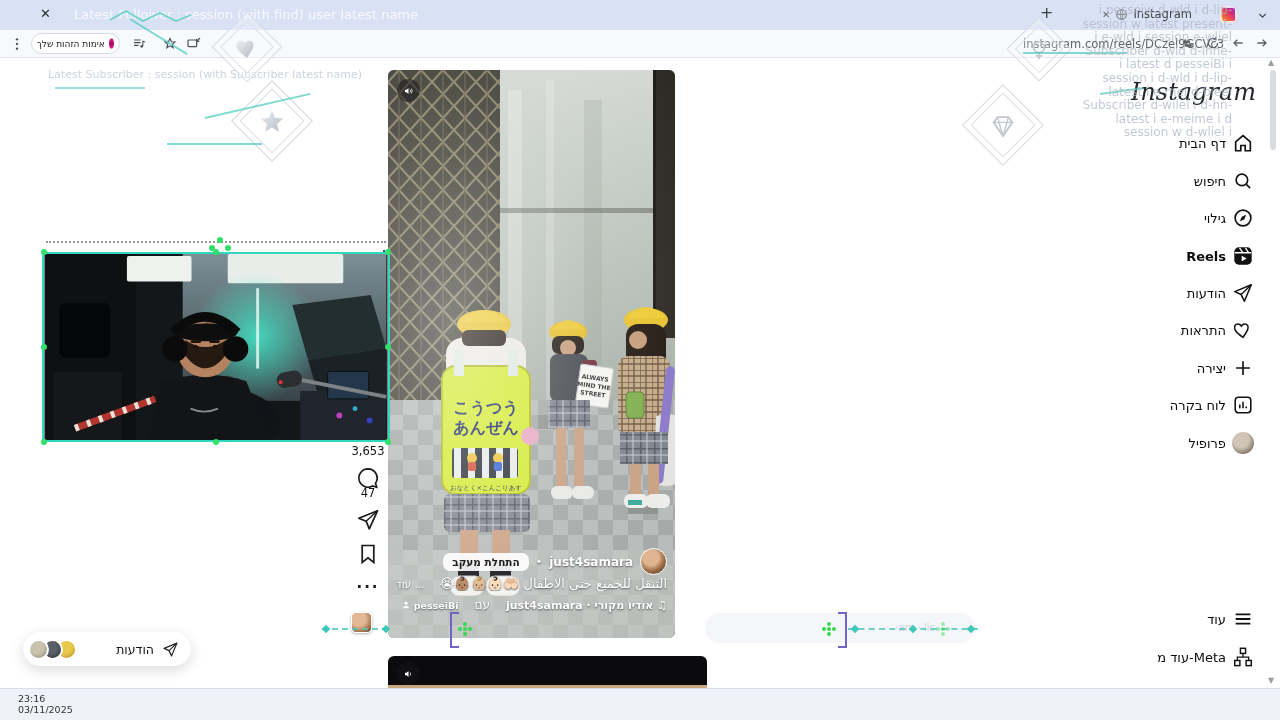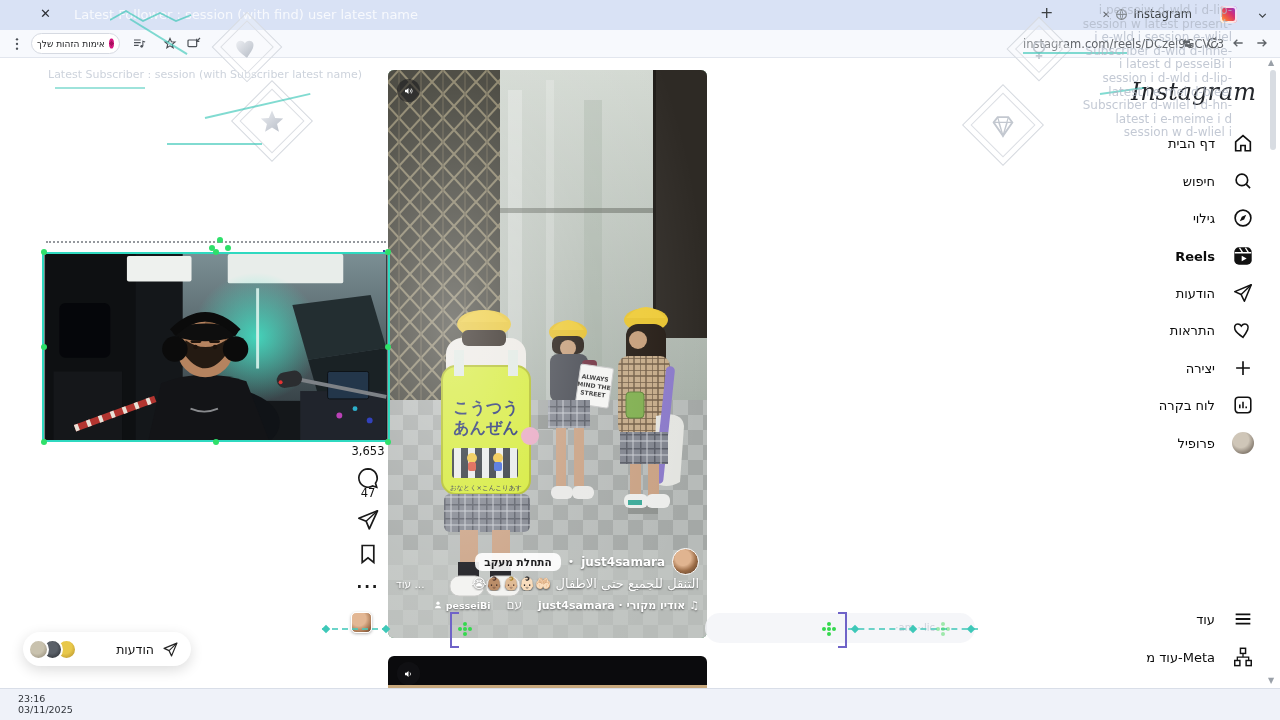--- a/index.html
+++ b/index.html
@@ -14,7 +14,7 @@
   .tabghost{color:rgba(255,255,255,.78);filter:blur(.3px);font-size:13px;white-space:nowrap}
   .urltext{font-size:11.5px;color:#5f6368;white-space:nowrap;direction:ltr}
   
-  .navitem{height:24px;display:flex;align-items:center;gap:17px;cursor:pointer}
+  .navitem{height:24px;display:flex;align-items:center;gap:6px;cursor:pointer}
   .navlabel{font-size:13px;color:#0b0b0b;white-space:nowrap}
   .navitem.active .navlabel{font-weight:bold}
   #iglogo{font-family:"DejaVu Serif",serif;font-style:italic;font-size:24px;color:#23262b}

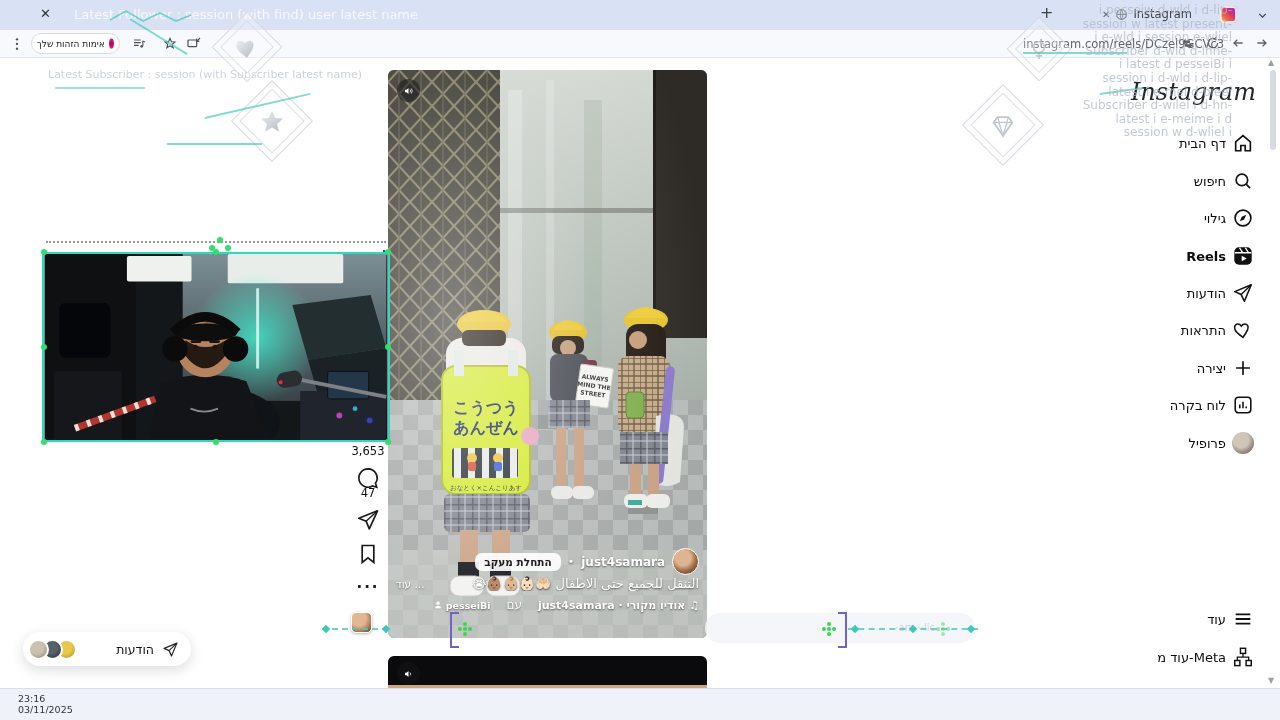--- a/index.html
+++ b/index.html
@@ -20,7 +20,7 @@
   #iglogo{font-family:"DejaVu Serif",serif;font-style:italic;font-size:24px;color:#23262b}
   .ghostline{font-size:12px;line-height:13.6px;text-align:right;color:rgba(175,183,198,.75);filter:blur(.35px);white-space:nowrap}
   
-  #reel{left:388px;top:70px;width:319px;height:568px;border-radius:6px;overflow:hidden;background:#15803d}
+  #reel{left:388px;top:70px;width:287px;height:568px;border-radius:6px;overflow:hidden;background:#15803d}
   #reel2{left:388px;top:656px;width:319px;height:32px;border-radius:6px 6px 0 0;background:#0b0b0d;overflow:hidden}
   .mutebtn{width:23px;height:23px;border-radius:50%;background:rgba(22,22,26,.55);display:flex;align-items:center;justify-content:center}
   .capwhite{color:#fff;text-shadow:0 1px 2px rgba(0,0,0,.55)}

